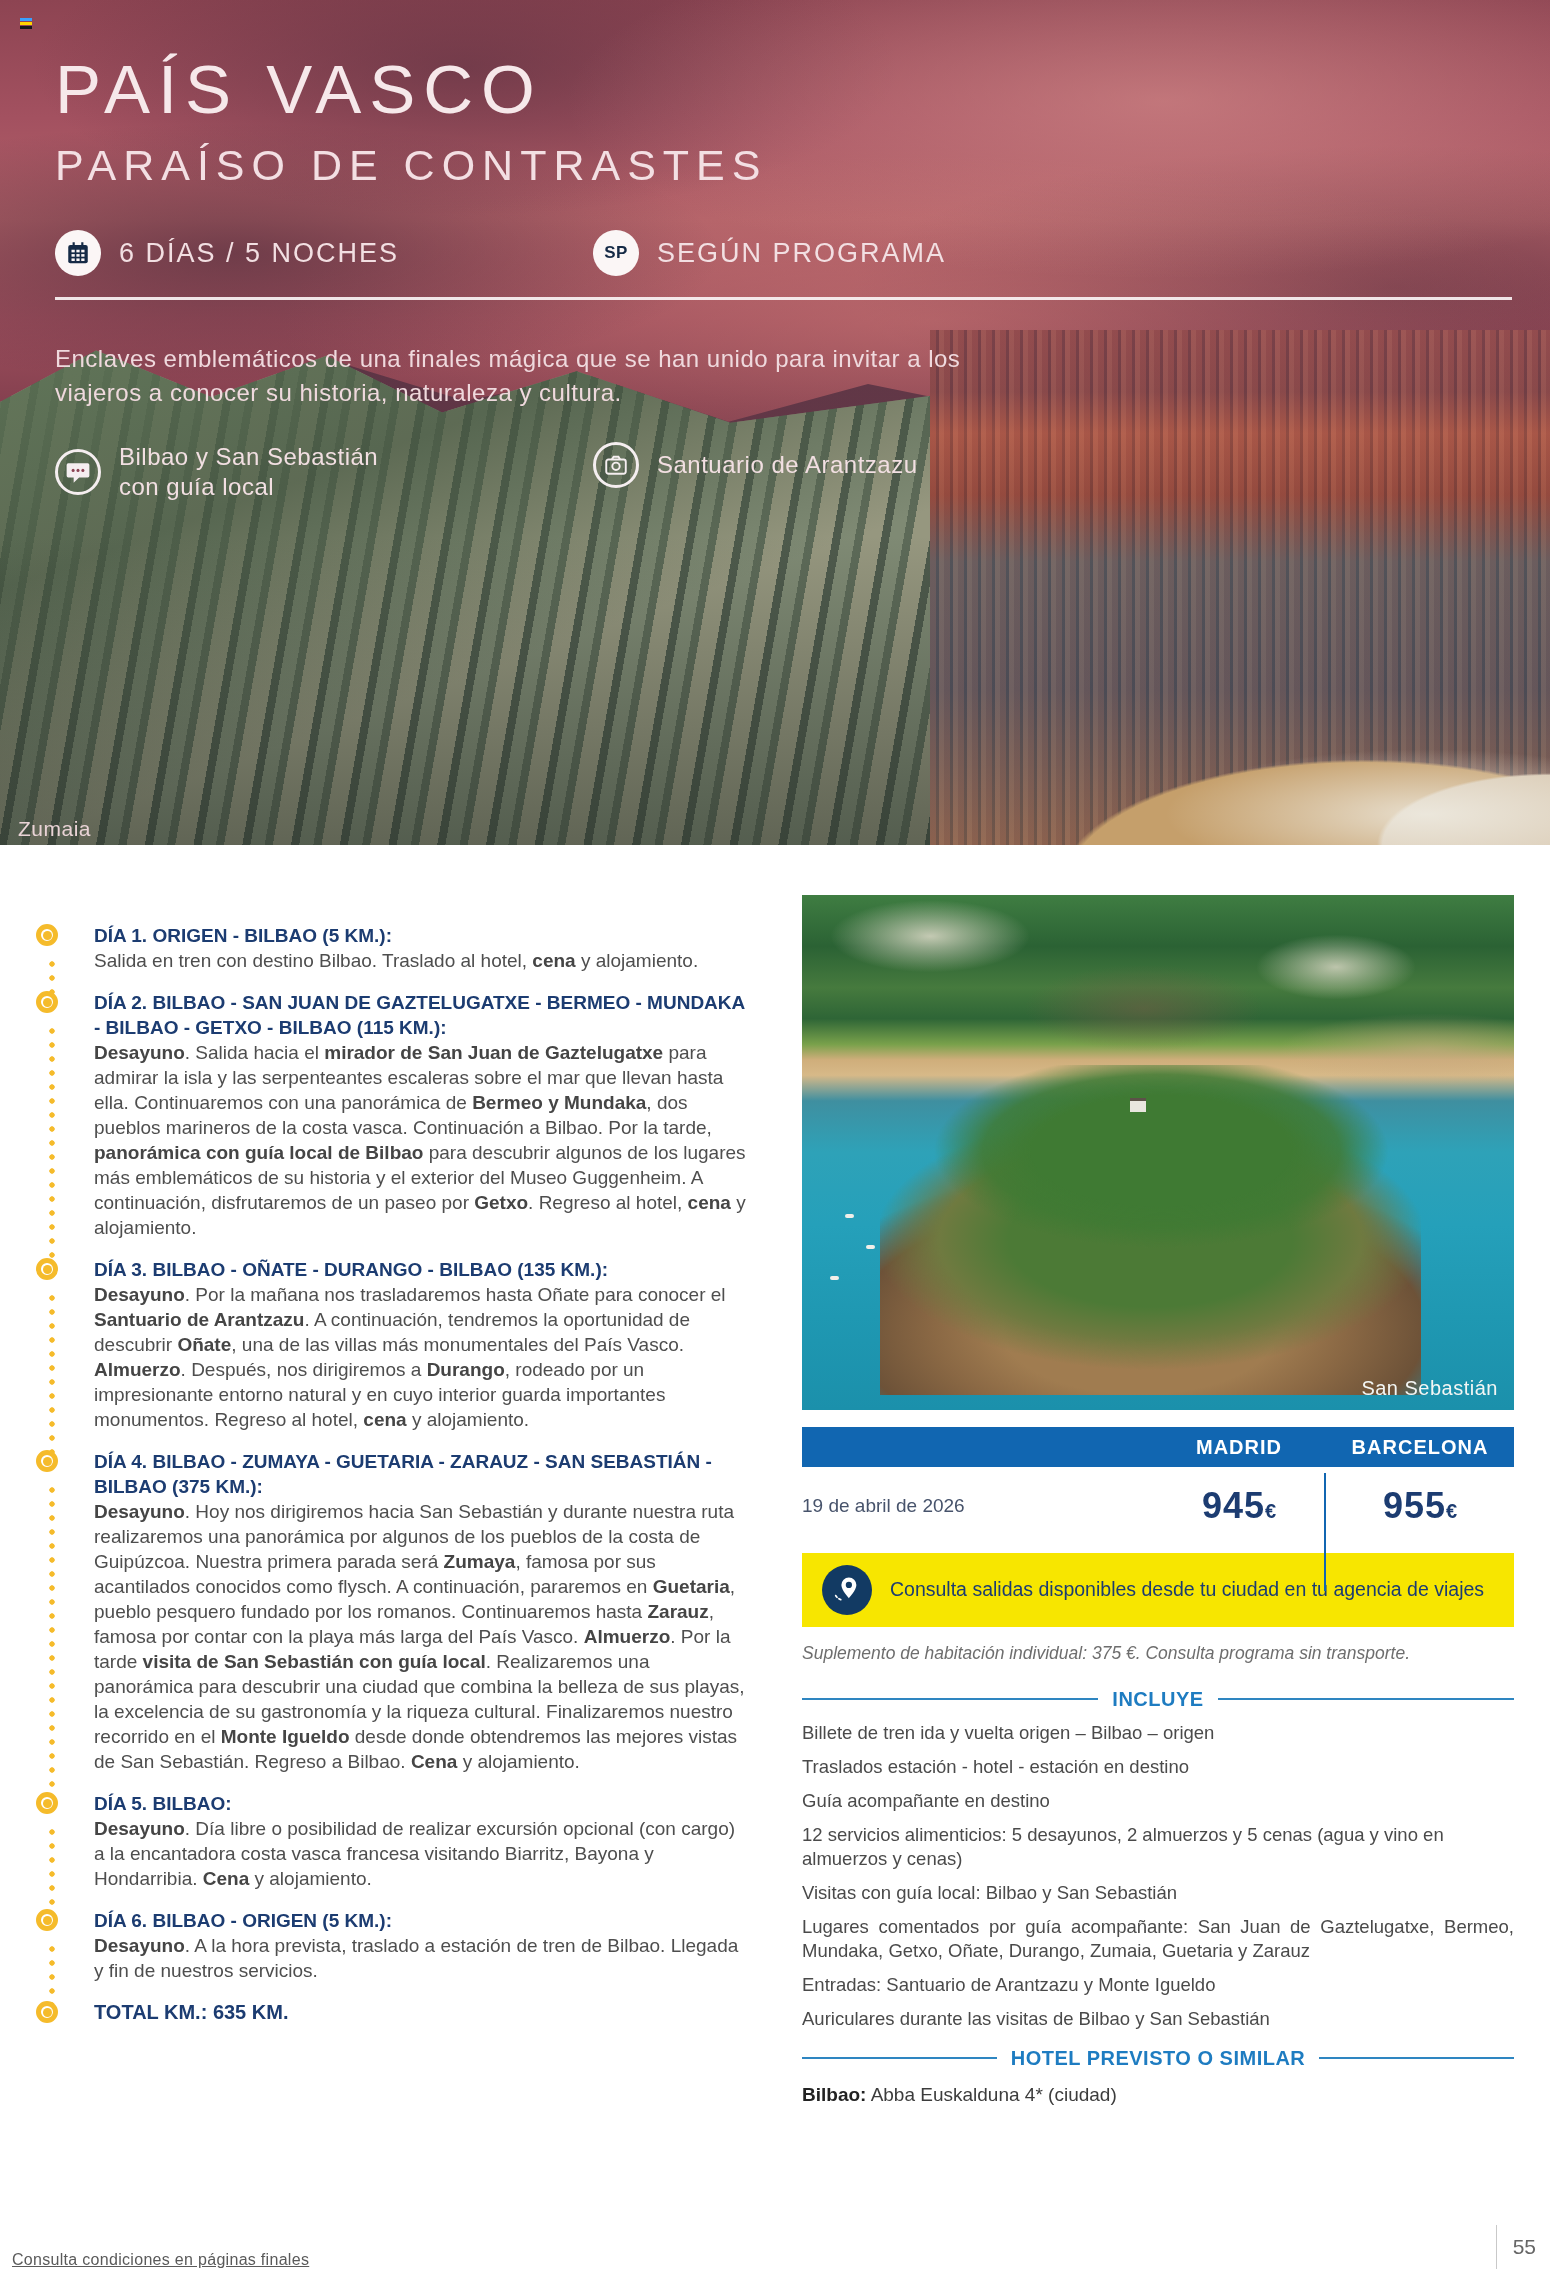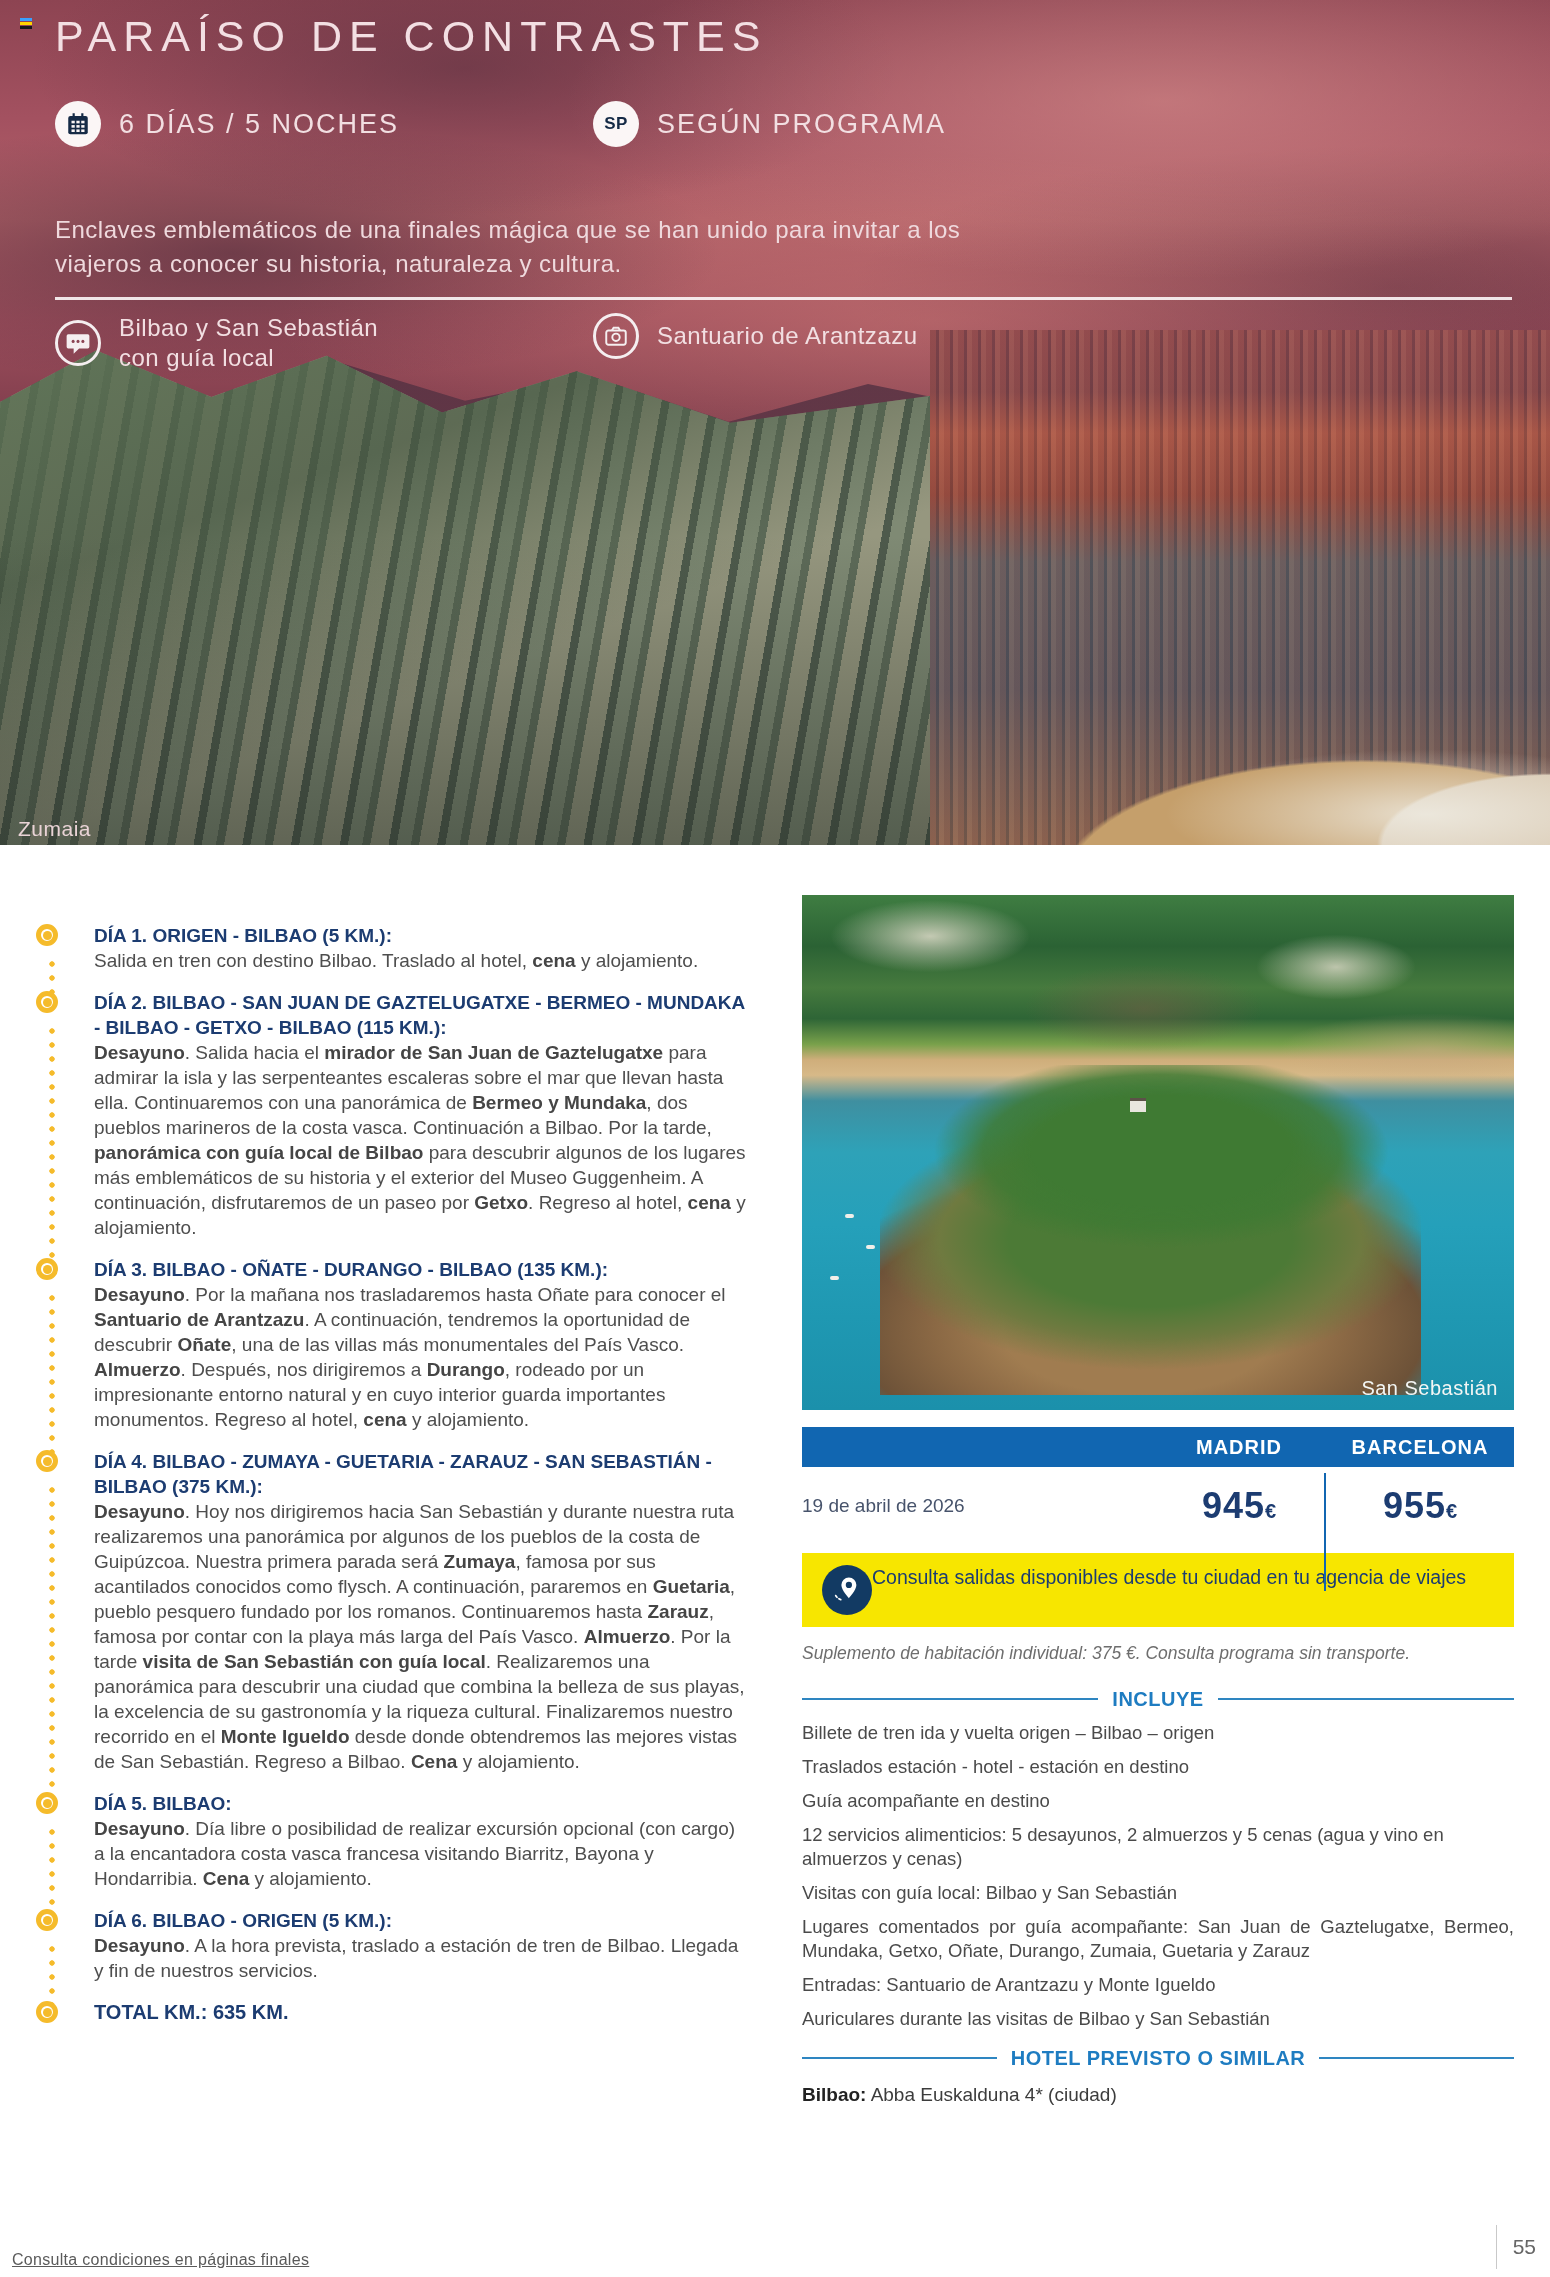--- a/index.html
+++ b/index.html
@@ -148,6 +148,7 @@
       </div>
 
     <div class="hero-inner">
+      <h1 class="hero-title">PAÍS VASCO</h1>
       <h2 class="hero-subtitle">PARAÍSO DE CONTRASTES</h2>
 
       <div class="meta-row">

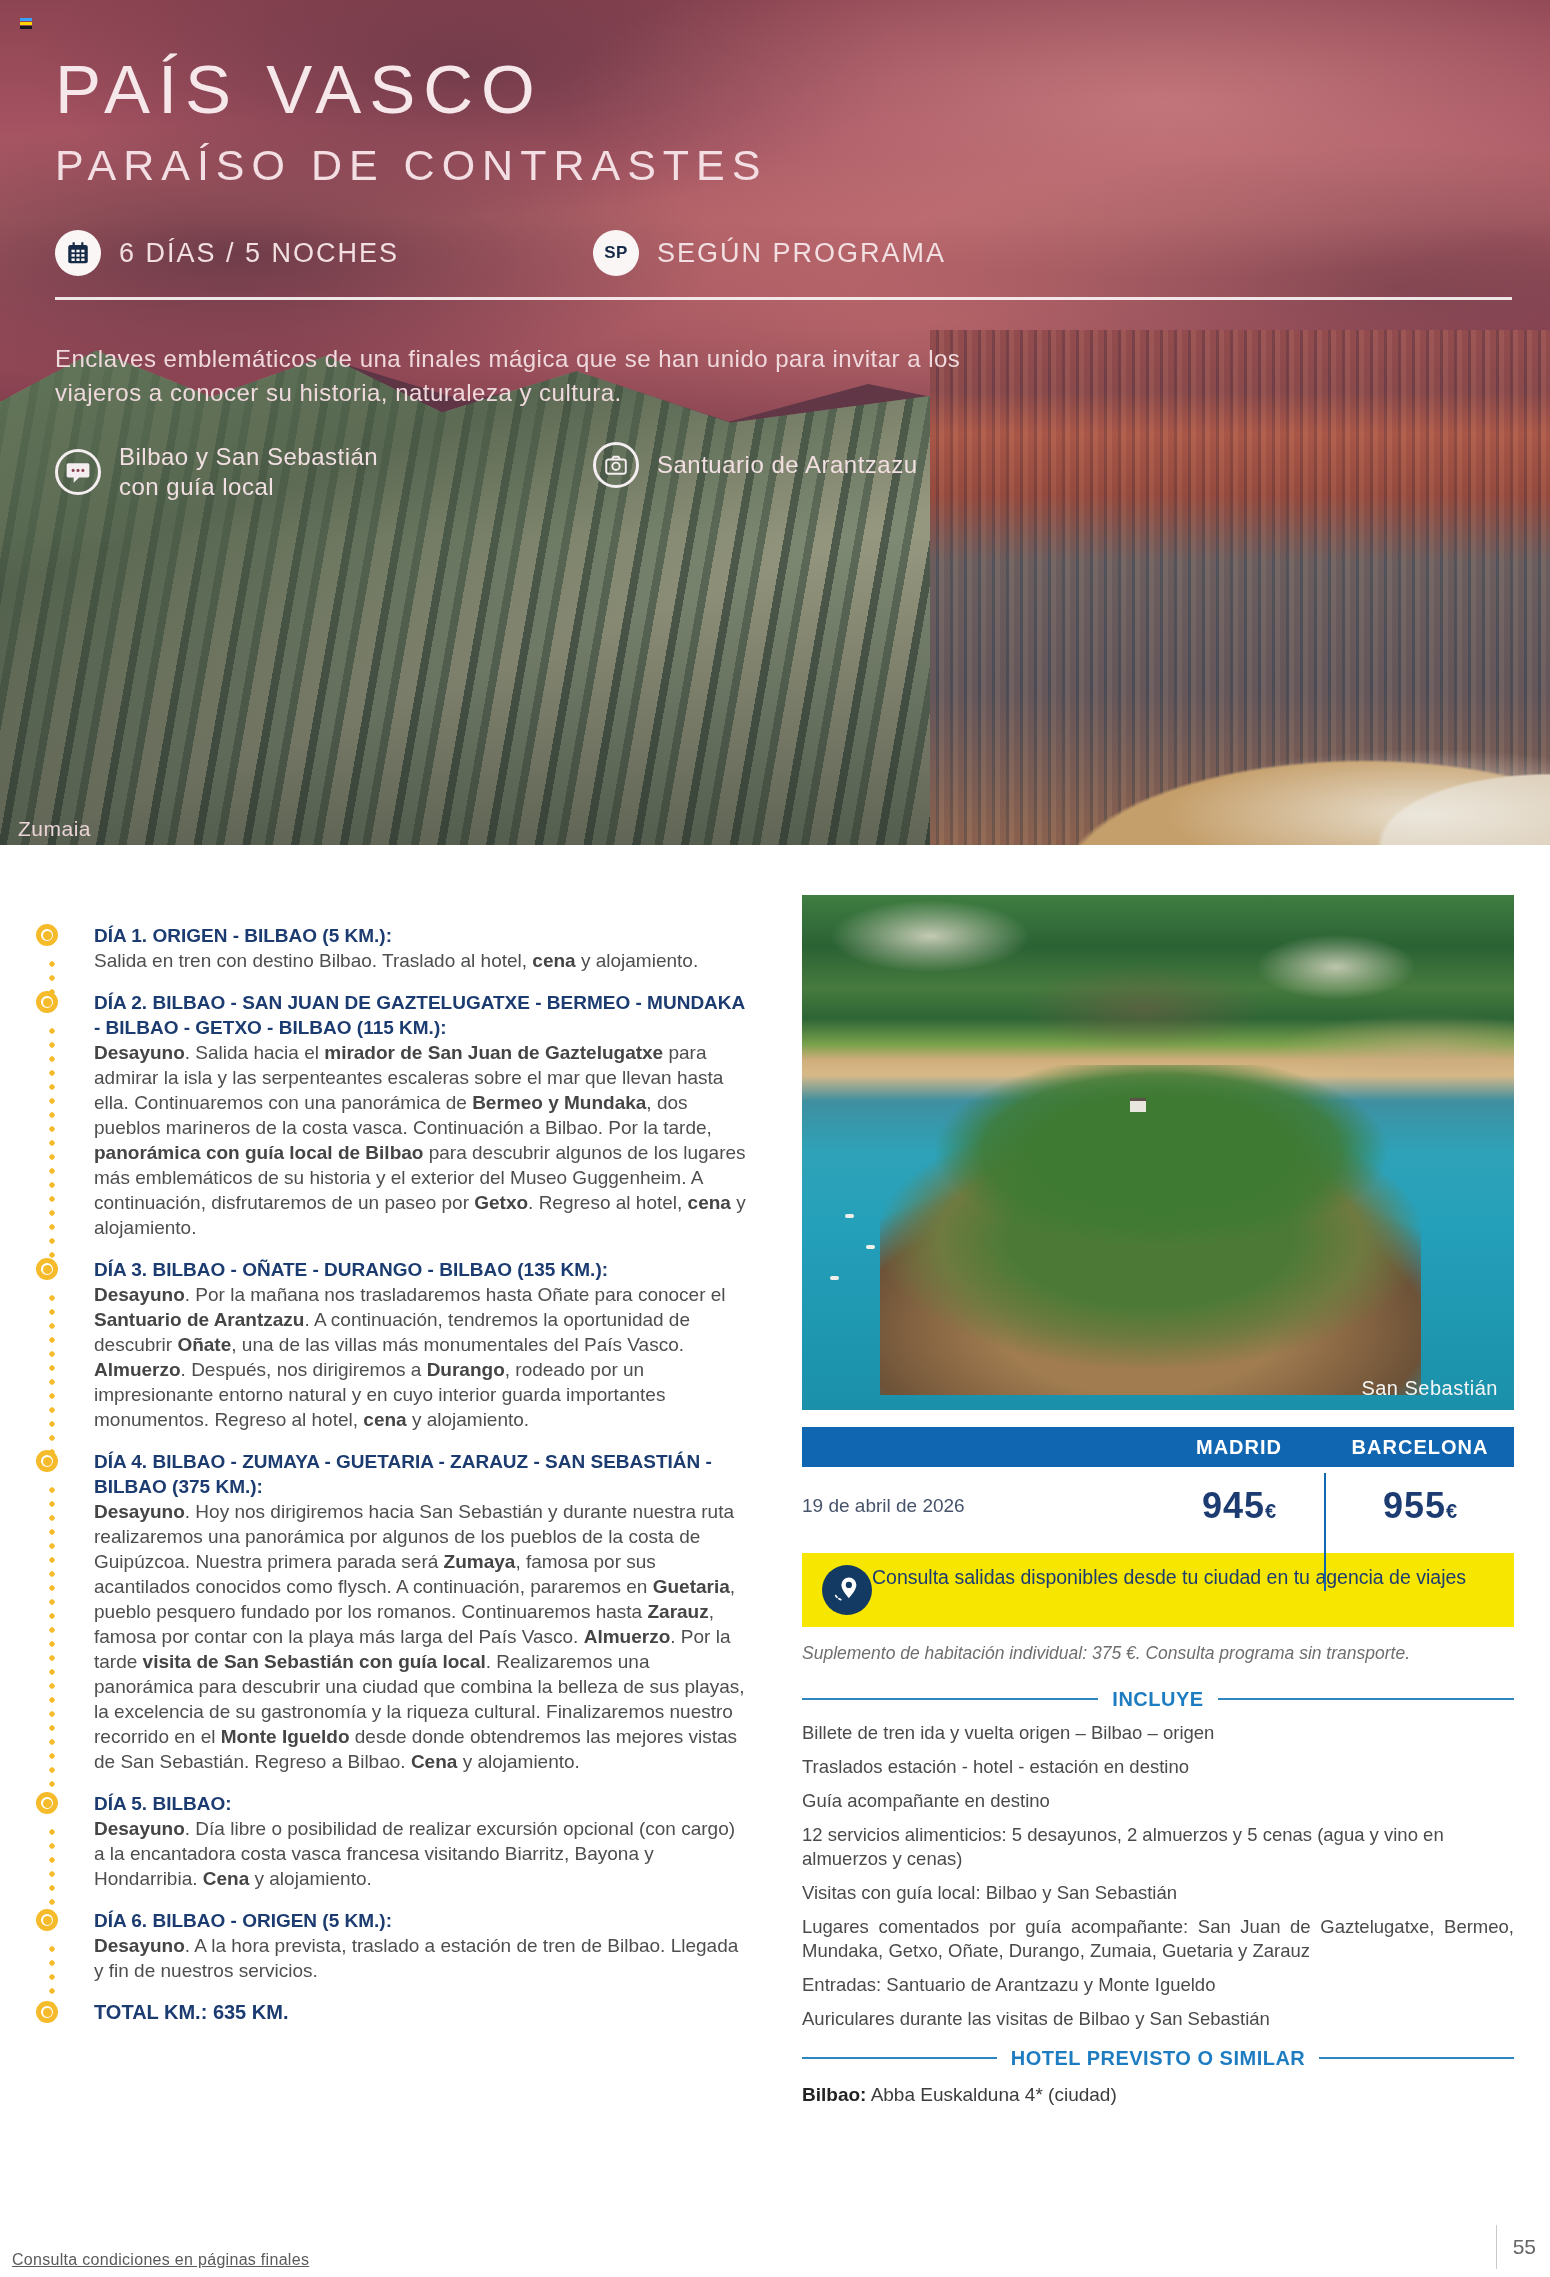--- a/index.html
+++ b/index.html
@@ -105,7 +105,7 @@
   .pt-divider { position:absolute; right:188px; top:46px; height:118px; width:2px; background:#1166b1; }
 
   
-  .banner { display:flex; align-items:flex-start; margin-top:8px; padding:12px 14px 12px 20px; background:#f7e600; }
+  .banner { display:flex; align-items:center; gap:18px; margin-top:8px; padding:12px 14px 12px 20px; background:#f7e600; }
   .pin { width:50px; height:50px; border-radius:50%; background:#123a63; display:flex; align-items:center; justify-content:center; flex:0 0 50px; }
   .banner p { font-size:19.5px; line-height:1.3; color:#1c3c71; }
 

